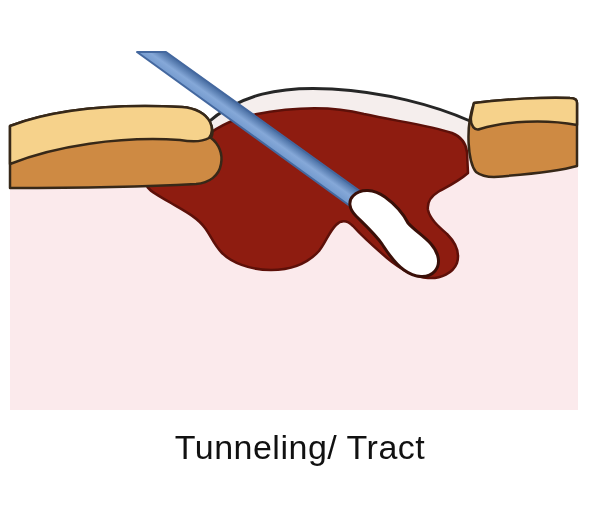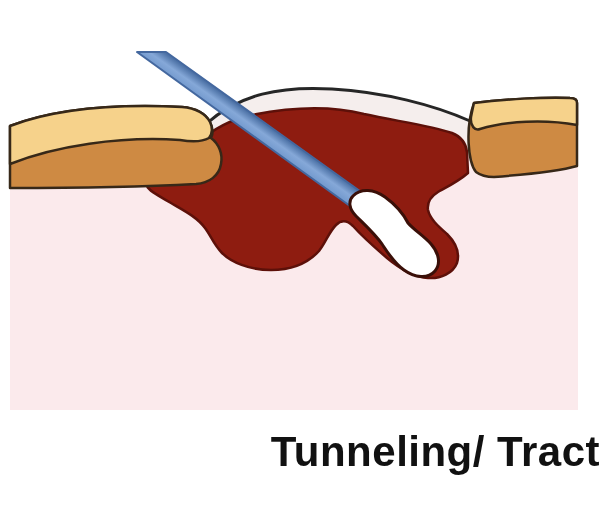--- a/index.html
+++ b/index.html
@@ -14,10 +14,10 @@
   .caption{
     position:absolute;
     left:0;top:428px;width:600px;
-    text-align:right;
+    text-align:center;
     font-family:"Liberation Sans", sans-serif;
-    font-size:42px;
-    font-weight:700;
+    font-size:34px;
+    font-weight:400;
     letter-spacing:0.5px;
     color:var(--caption-color,#111);
     user-select:none;

